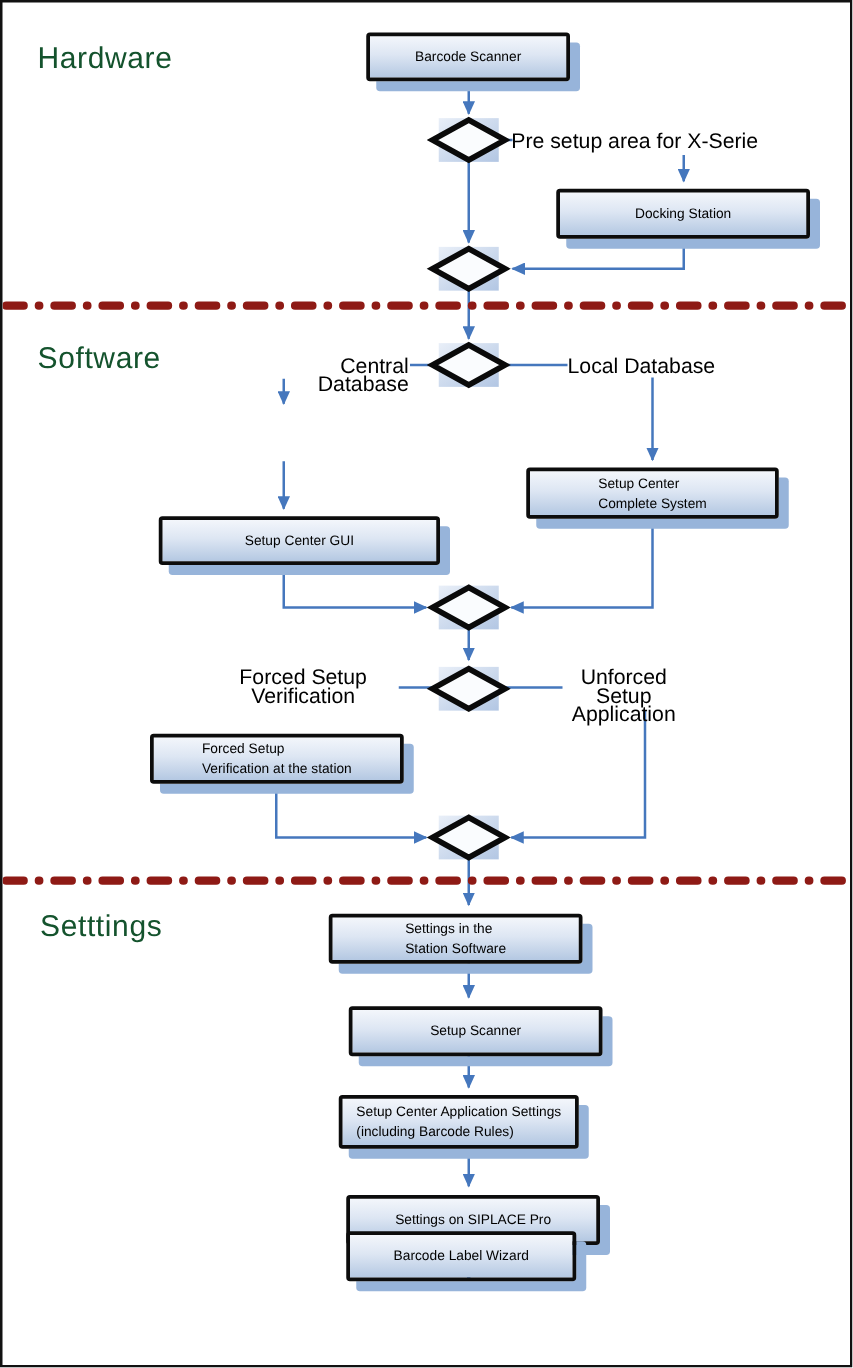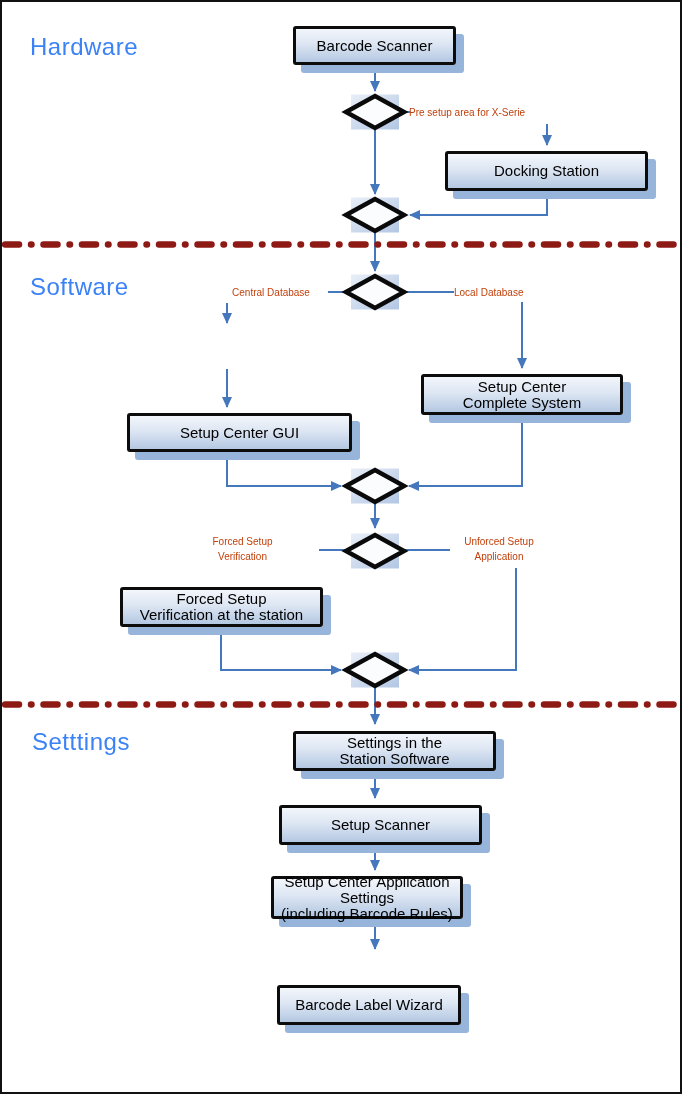--- a/index.html
+++ b/index.html
@@ -18,7 +18,7 @@
     font-size:15px;line-height:16px;color:#000;white-space:pre-line;
   }
   .section-label{
-    position:absolute;font-size:24px;color:#3b82f6;letter-spacing:0.5px;
+    position:absolute;font-size:24px;color:#14532d;letter-spacing:0.5px;
   }
   .side-label{
     position:absolute;font-size:10px;line-height:15px;color:#c2410c;white-space:pre-line;

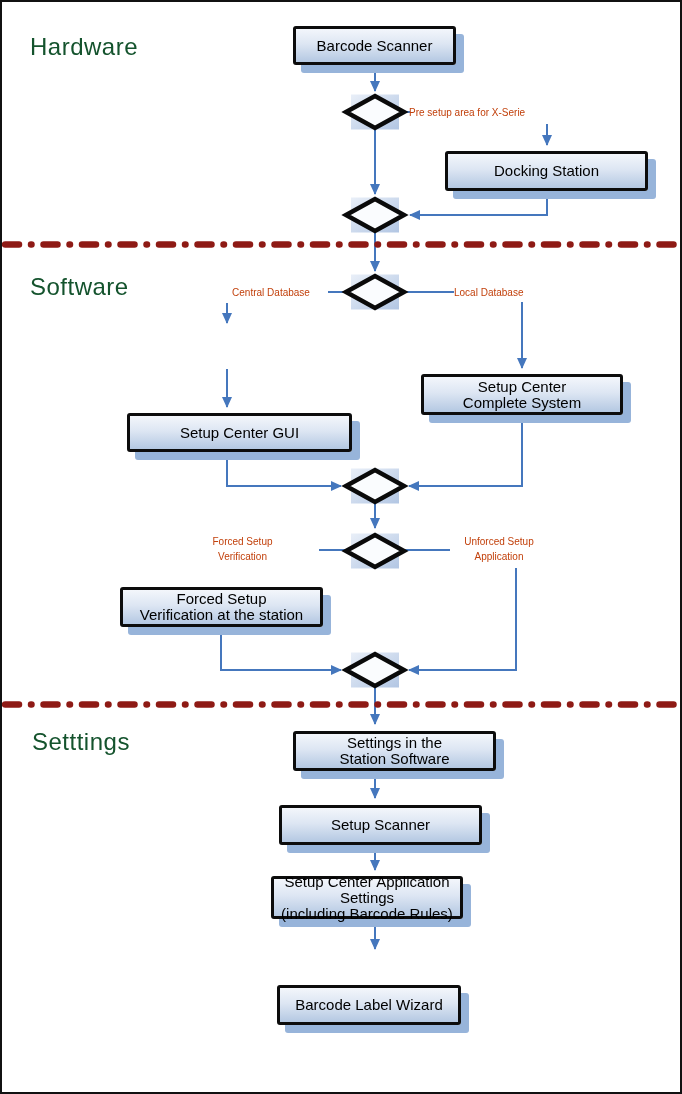--- a/index.html
+++ b/index.html
@@ -14,8 +14,8 @@
     border:3px solid #0c0c0c;border-radius:3px;
     background:linear-gradient(180deg,#f3f6fb 0%,#dde6f3 45%,#b4c8e2 100%);
     box-shadow:8px 8px 0 0 #97b4da;
-    display:flex;align-items:center;justify-content:center;text-align:center;
-    font-size:15px;line-height:16px;color:#000;white-space:pre-line;
+    display:flex;align-items:center;justify-content:center;
+    font-size:11px;line-height:16px;color:#000;white-space:pre-line;
   }
   .section-label{
     position:absolute;font-size:24px;color:#14532d;letter-spacing:0.5px;

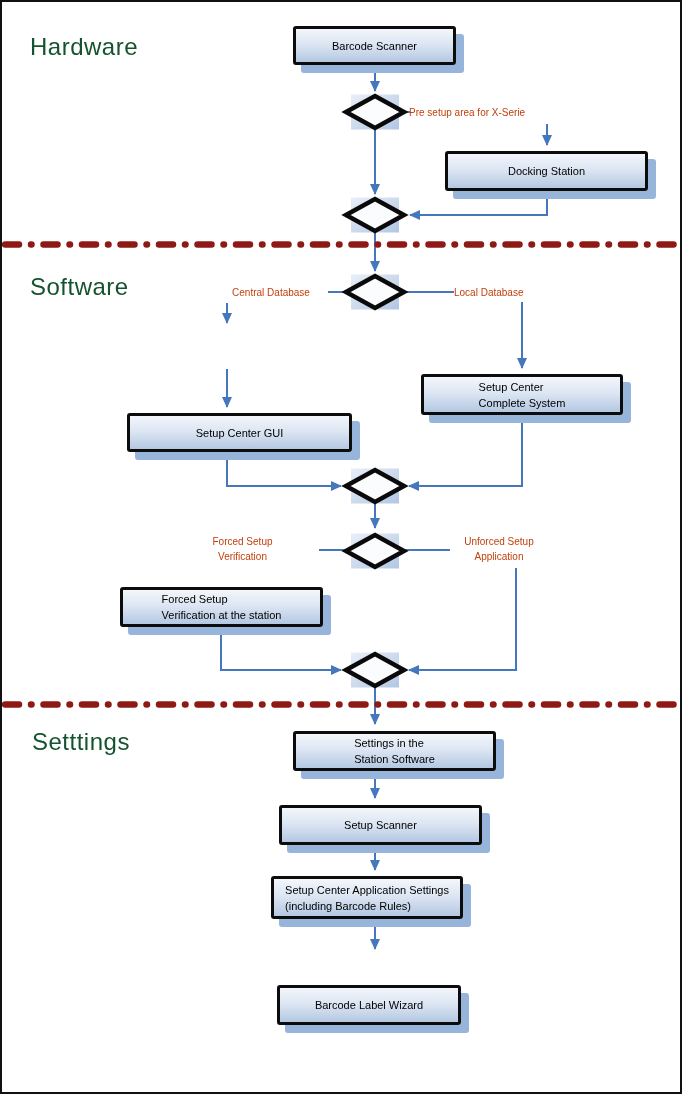--- a/index.html
+++ b/index.html
@@ -21,7 +21,7 @@
     position:absolute;font-size:24px;color:#14532d;letter-spacing:0.5px;
   }
   .side-label{
-    position:absolute;font-size:10px;line-height:15px;color:#c2410c;white-space:pre-line;
+    position:absolute;font-size:17px;line-height:15px;color:#000000;white-space:pre-line;
   }
   .center{text-align:center;}
   .right{text-align:center;}

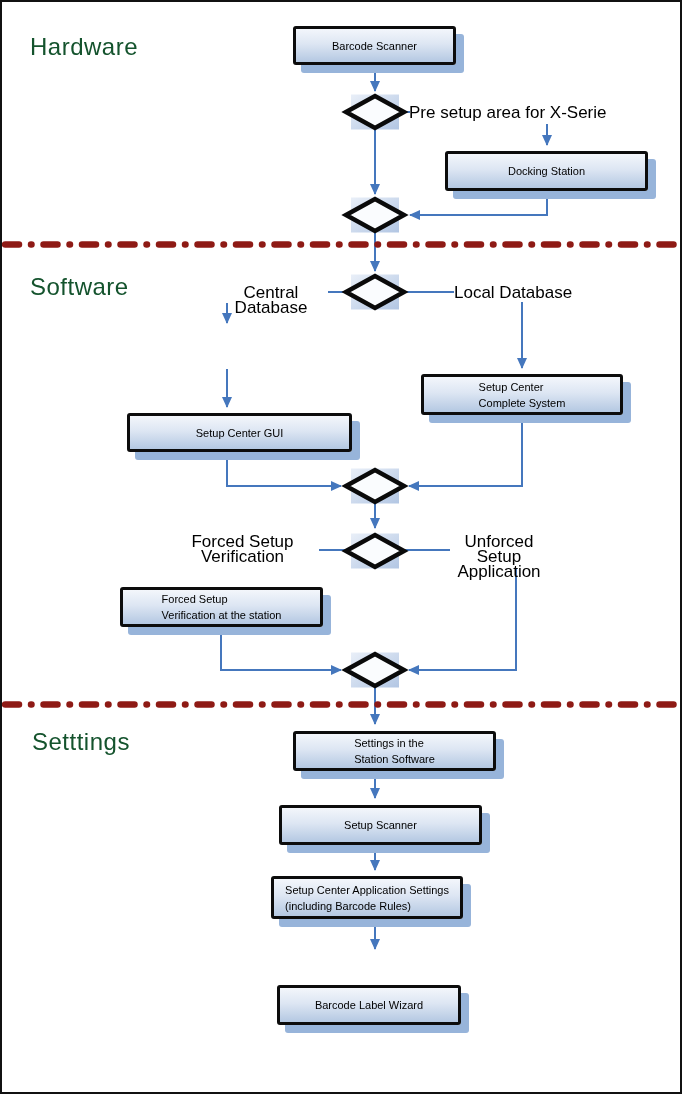--- a/index.html
+++ b/index.html
@@ -24,7 +24,7 @@
     position:absolute;font-size:17px;line-height:15px;color:#000000;white-space:pre-line;
   }
   .center{text-align:center;}
-  .right{text-align:center;}
+  .right{text-align:right;}
 </style>
 </head>
 <body>

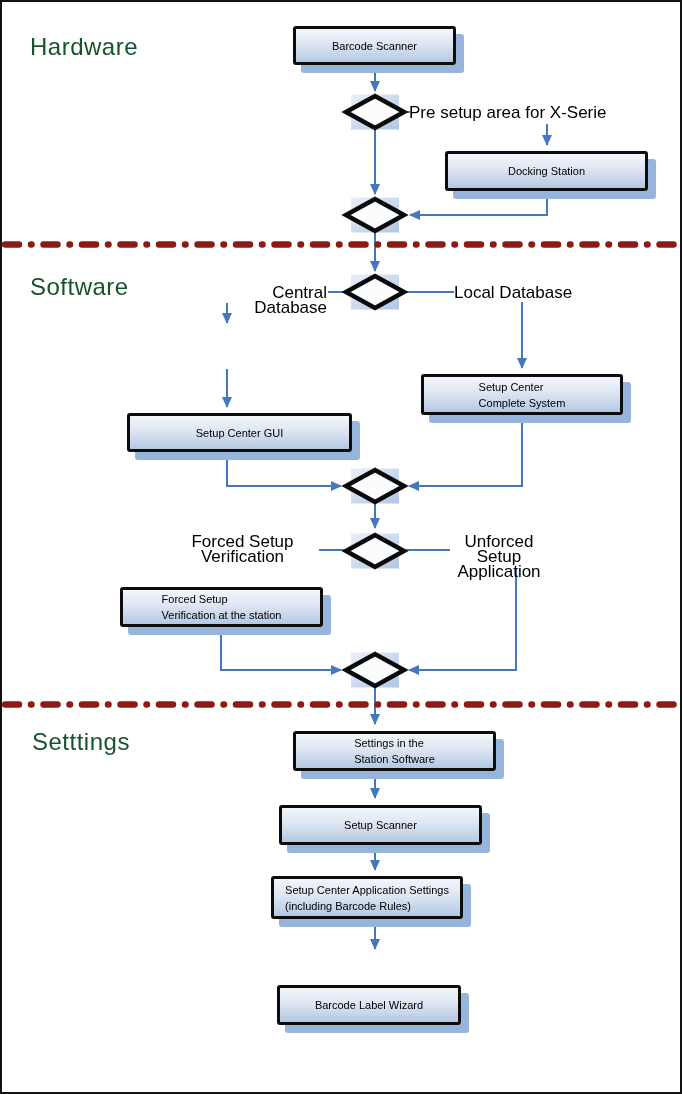--- a/index.html
+++ b/index.html
@@ -112,7 +112,7 @@
 Complete System</div>
   <div class="node" style="left:118px;top:585px;width:203px;height:40px">Forced Setup
 Verification at the station</div>
-  <div class="node" style="left:291px;top:729px;width:203px;height:40px">Settings in the
+  <div class="node" style="left:261px;top:729px;width:203px;height:40px">Settings in the
 Station Software</div>
   <div class="node" style="left:277px;top:803px;width:203px;height:40px">Setup Scanner</div>
   <div class="node" style="left:269px;top:874px;width:192px;height:43px">Setup Center Application Settings

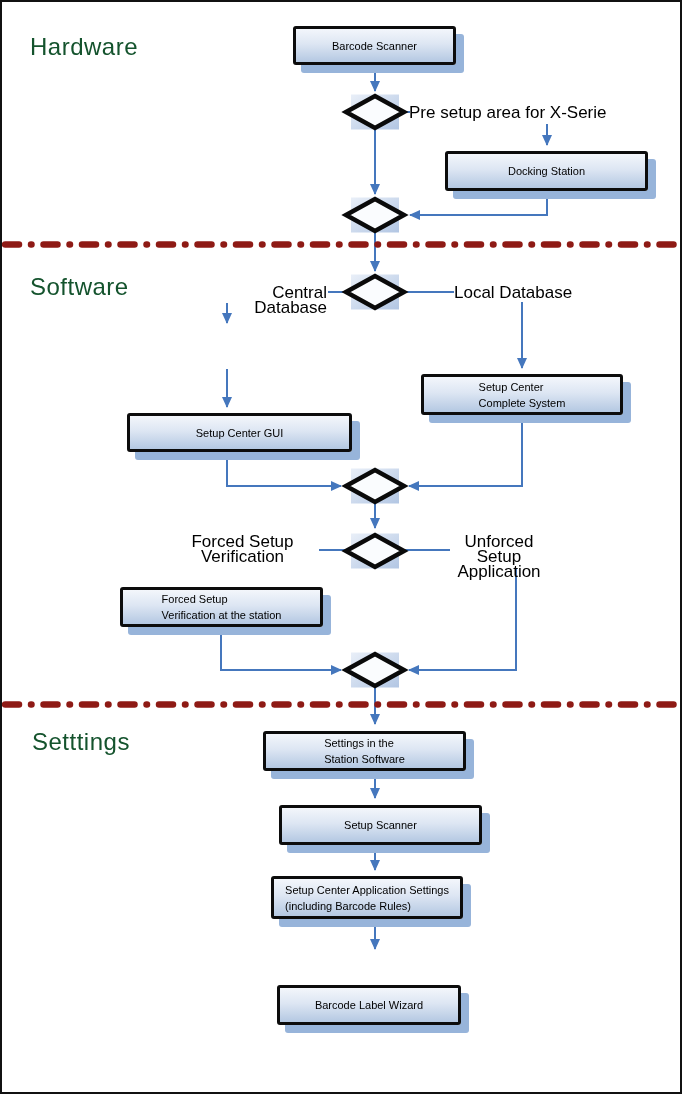--- a/index.html
+++ b/index.html
@@ -117,6 +117,7 @@
   <div class="node" style="left:277px;top:803px;width:203px;height:40px">Setup Scanner</div>
   <div class="node" style="left:269px;top:874px;width:192px;height:43px">Setup Center Application Settings
 (including Barcode Rules)</div>
+  <div class="node" style="left:275px;top:954px;width:203px;height:40px">Settings on SIPLACE Pro</div>
   <div class="node" style="left:275px;top:983px;width:184px;height:40px">Barcode Label Wizard</div>
 
   <div class="side-label" style="left:407px;top:103px">Pre setup area for X-Serie</div>

